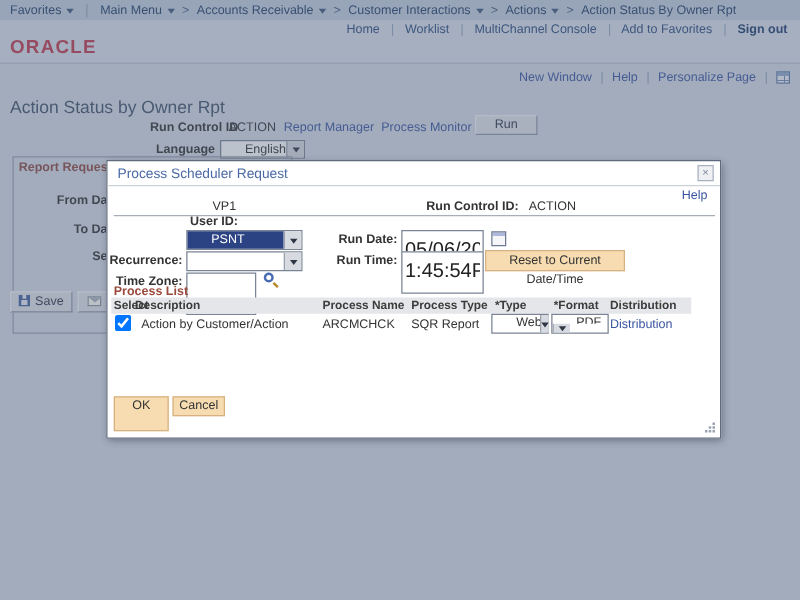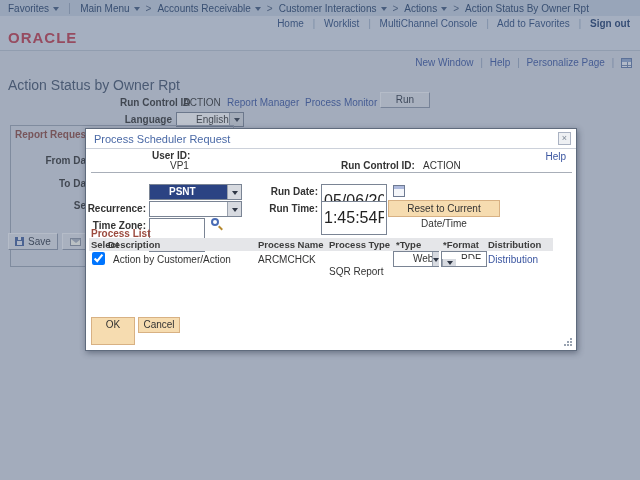--- a/index.html
+++ b/index.html
@@ -199,7 +199,7 @@
     <div class="m-close">×</div>
     <span class="m-help link">Help</span>
 
-    <span class="abs lbl" style="left:38px; top:21px;padding-left:28px;">User ID:</span>
+    <span class="abs lbl" style="left:38px; top:43px;padding-left:28px;">User ID:</span>
     <span class="abs" style="left:84px; top:31px;">VP1</span>
     <span class="abs lbl" style="left:255px; top:31px;">Run Control ID:</span>
     <span class="abs" style="left:337px; top:31px;">ACTION</span>

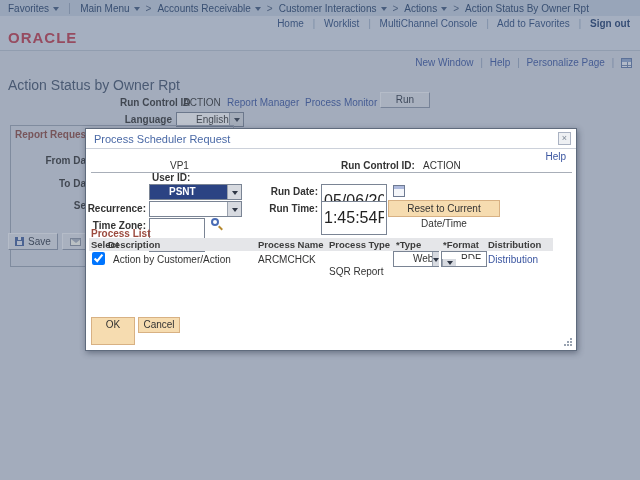--- a/index.html
+++ b/index.html
@@ -51,7 +51,7 @@
             display:flex; align-items:center; justify-content:center; }
   .sel .a::after { content:""; width:0; height:0; border:3px solid transparent; border-top:4px solid #2f3745;
                    transform:translateY(2px); }
-  .sel-hi { background:#2b4383; color:#fff;font-weight:bold; }
+  .sel-hi { background:#2b4383; color:#fff; }
 
   .group-box { position:absolute; left:10px; top:73px; width:224px; height:142px;
                border:1px solid #99a3b3; }

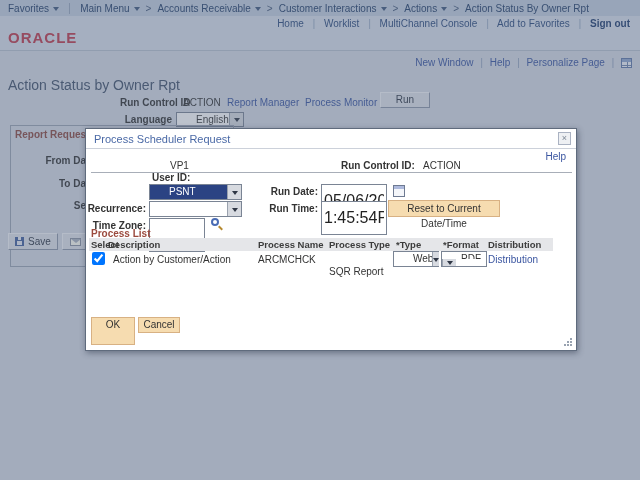--- a/index.html
+++ b/index.html
@@ -242,7 +242,7 @@
       <input type="checkbox" class="abs" style="left: 6px; top: 123px; width: 13px; height: 13px;" checked="checked">
       <span class="pl-cell" style="left:27px; top:125px;">Action by Customer/Action</span>
       <span class="pl-cell" style="left:172px; top:125px;">ARCMCHCK</span>
-      <span class="pl-cell" style="left:243px; top:137px;">SQR Report</span>
+      <span class="pl-cell" style="left:243px; top:125px;">SQR Report</span>
       <div class="abs sel" style="left:307px; top:122px; width:46px; height:16px;">
         <span class="v">Web</span>
         <span class="a"></span>

